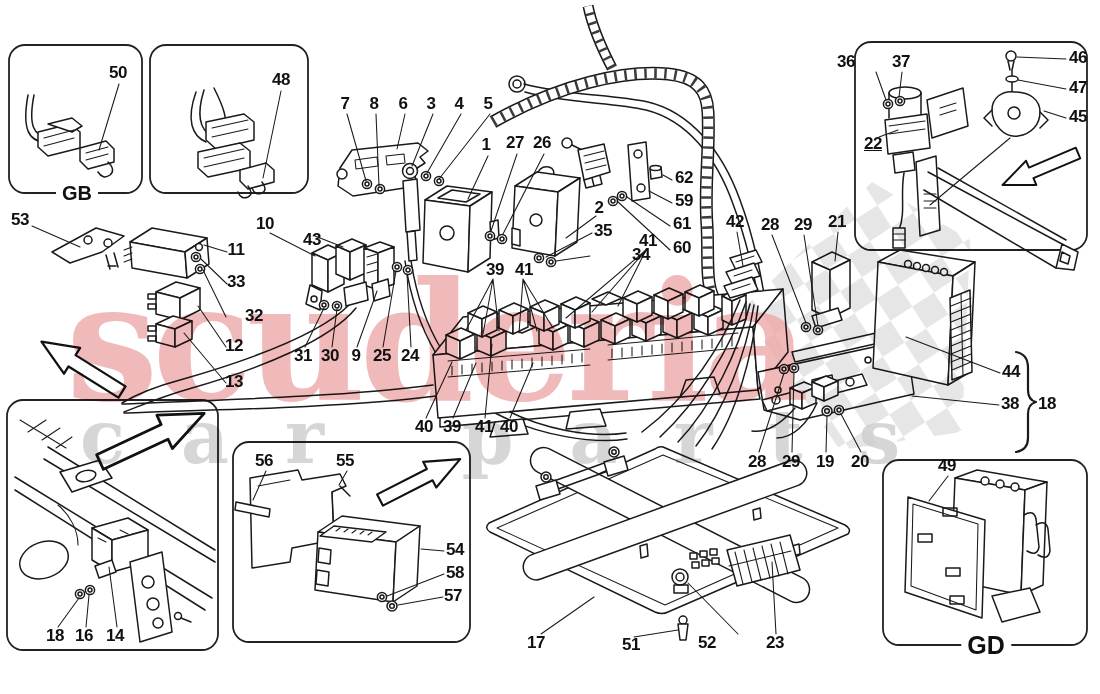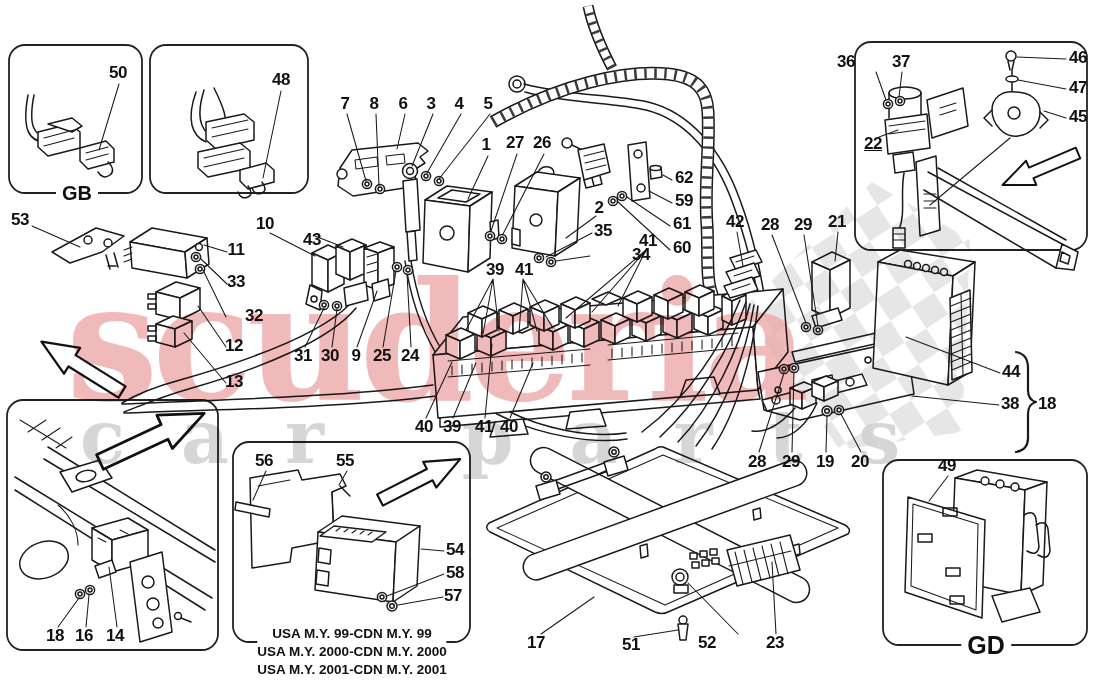--- a/index.html
+++ b/index.html
@@ -439,11 +439,6 @@
   <div class="lbl gb">GB</div>
   <div class="lbl gd">GD</div>
 
-  <div class="my">
-    <div>USA M.Y. 99-CDN M.Y. 99</div>
-    <div>USA M.Y. 2000-CDN M.Y. 2000</div>
-    <div>USA M.Y. 2001-CDN M.Y. 2001</div>
-  </div>
 
   <div id="callouts">
       <span class="co" style="left: 118px; top: 73px;">50</span>

